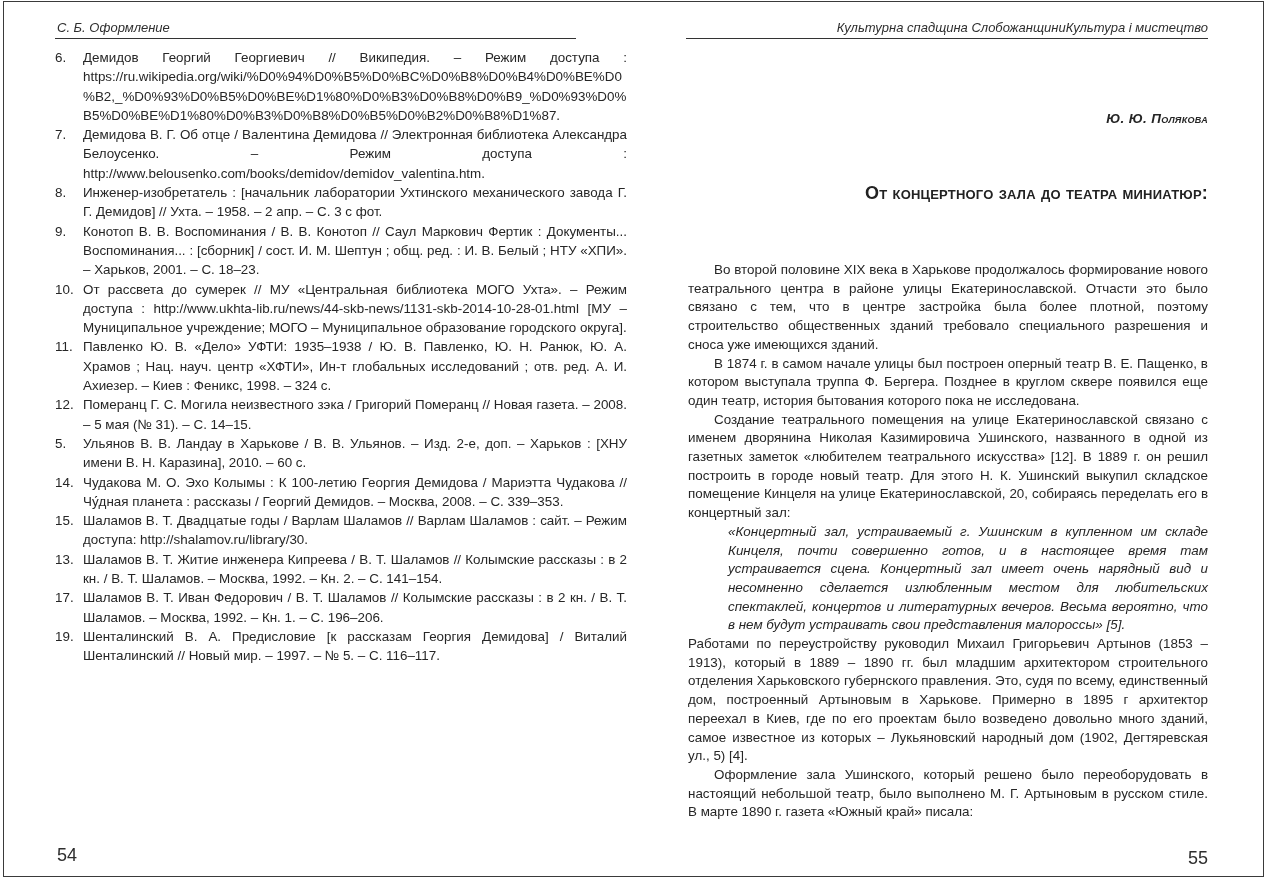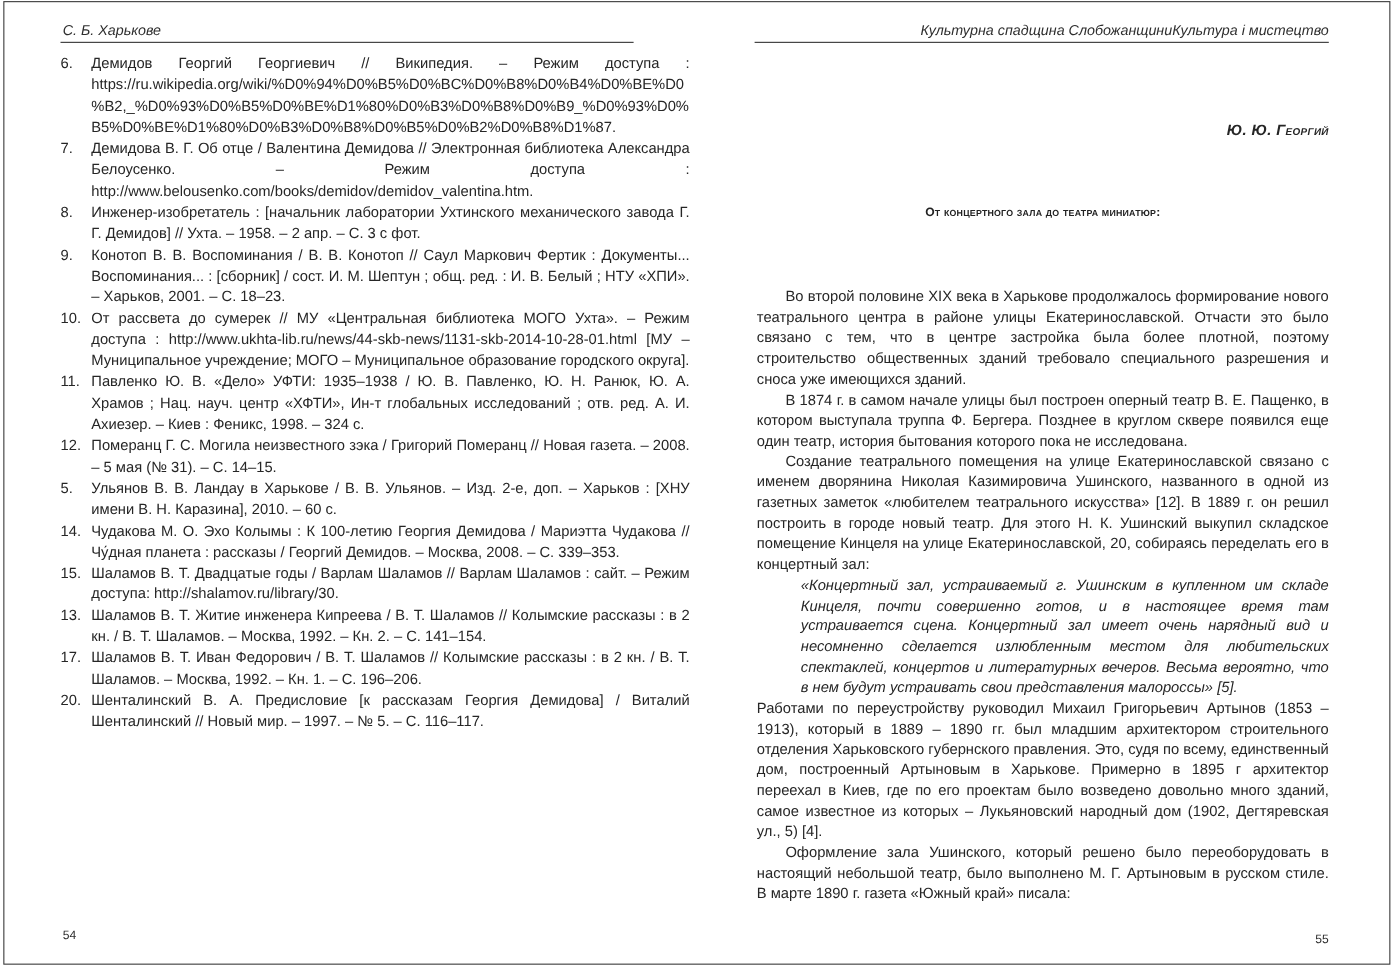--- a/index.html
+++ b/index.html
@@ -48,7 +48,7 @@
   <div class="frame"></div>
 
   <div class="running-head rh-left">
-    <span>С. Б. Харькове</span>
+    <span>С. Б. Оформление</span>
   </div>
   <div class="head-rule rule-left"></div>
 

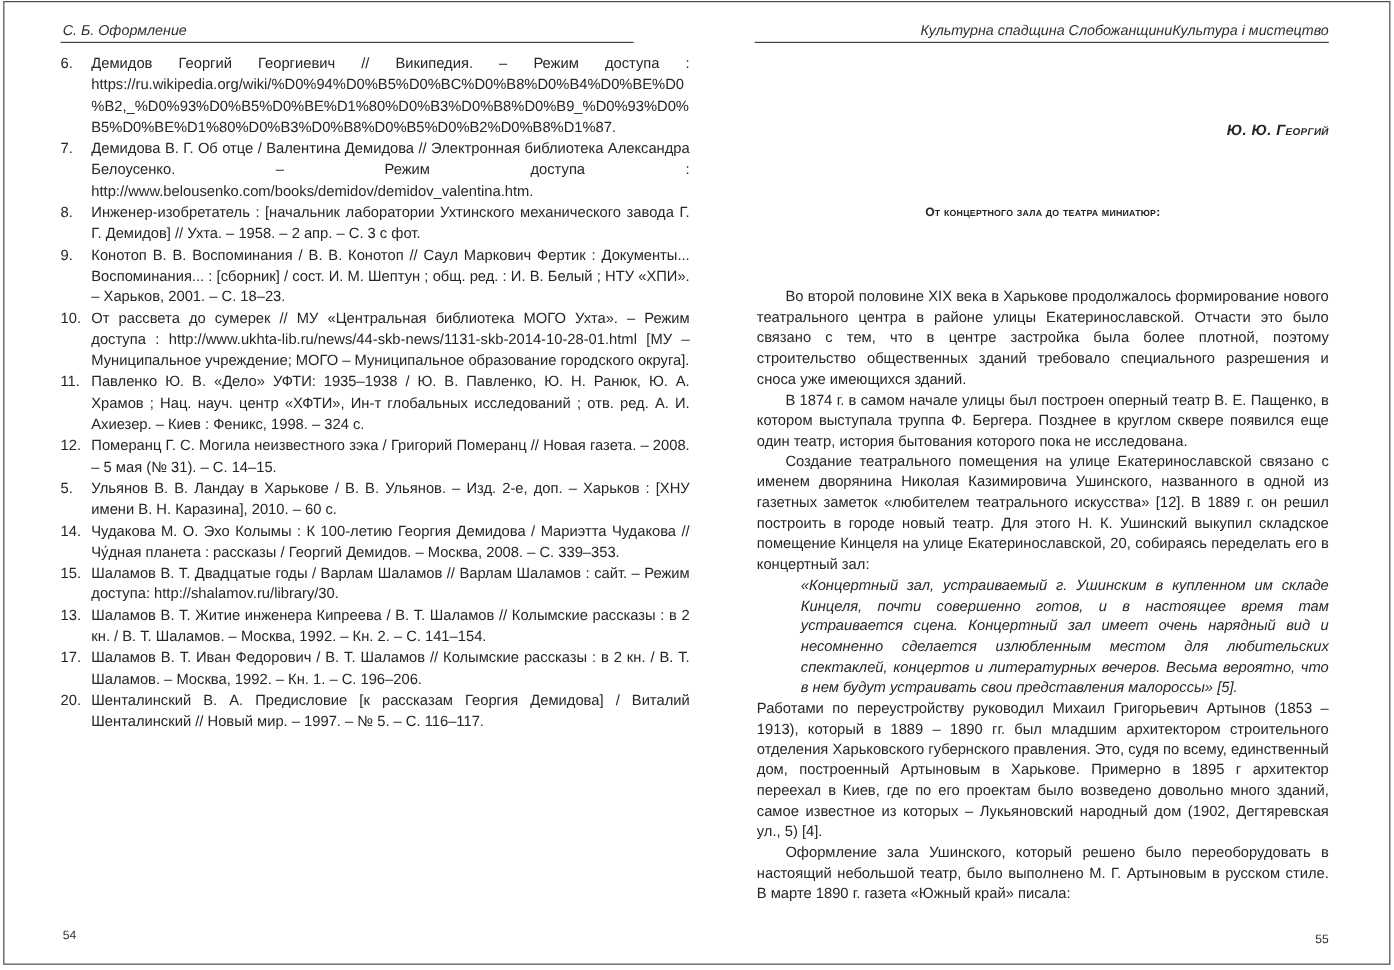--- a/index.html
+++ b/index.html
@@ -128,7 +128,7 @@
   </div>
   <div class="head-rule rule-right"></div>
 
-  <div class="author">Ю. Ю. Георгий</div>
+  <div class="author">Ю. Ю. Полякова</div>
 
   <div class="article-title">
     <div>От концертного зала до театра миниатюр:</div>

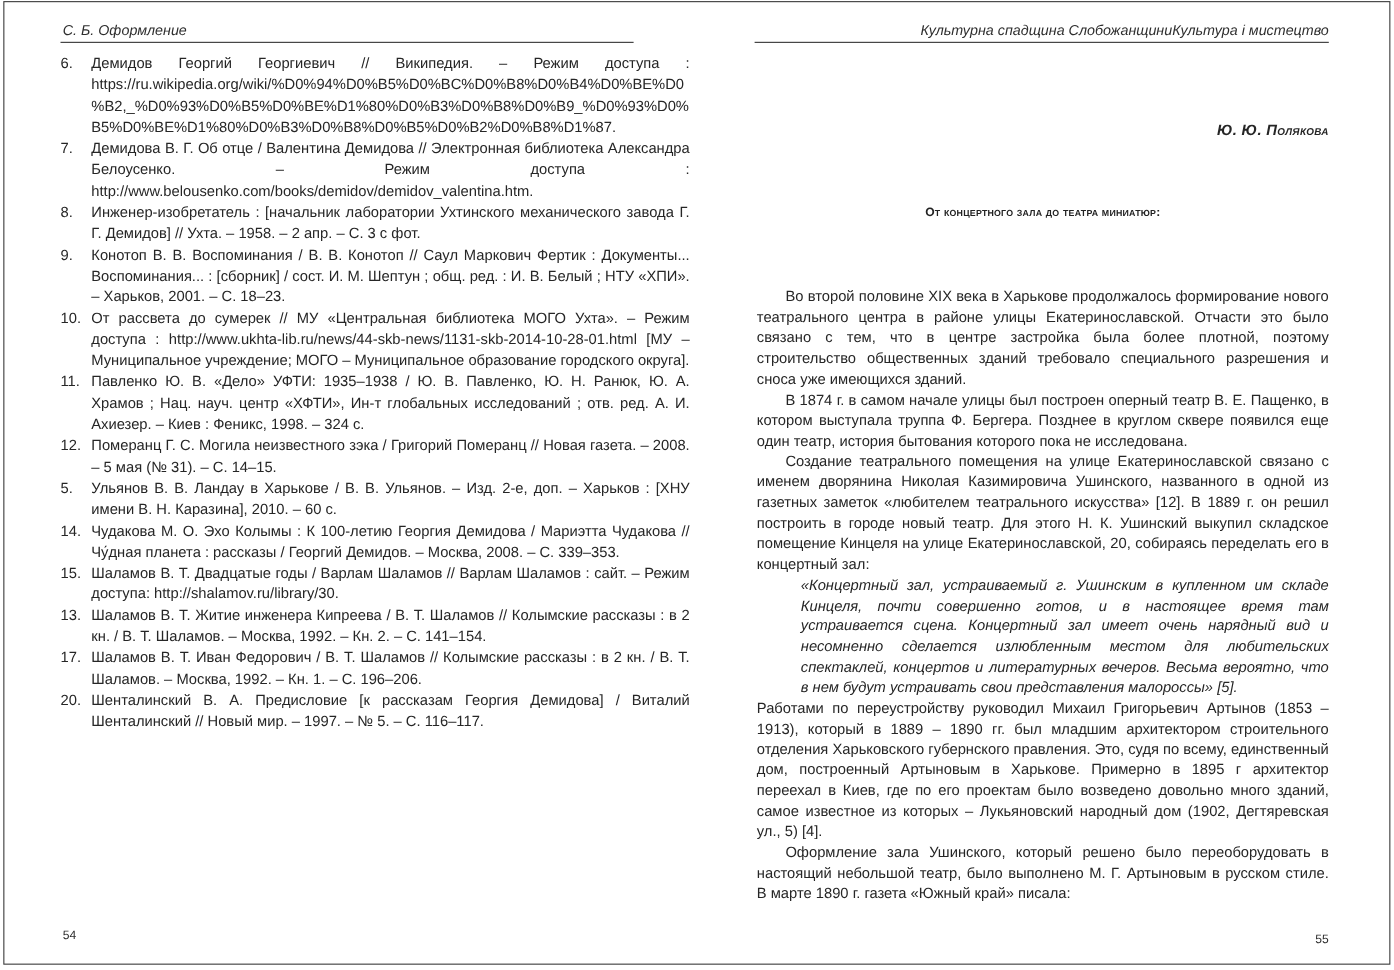--- a/index.html
+++ b/index.html
@@ -27,8 +27,8 @@
   
   .author{position:absolute;left:688px;top:111px;width:520px;text-align:right;
           font-size:13.5px;font-weight:bold;font-style:italic;font-variant:small-caps;letter-spacing:.3px;}
-  .article-title{position:absolute;left:688px;top:183px;width:520px;text-align:center;
-          font-size:11px;font-weight:bold;font-variant:small-caps;line-height:21px;letter-spacing:.2px;color:#222;}
+  .article-title{position:absolute;left:688px;top:183px;width:520px;text-align:right;
+          font-size:18px;font-weight:bold;font-variant:small-caps;line-height:21px;letter-spacing:.2px;color:#222;}
   .body-text{position:absolute;left:688px;top:261px;width:520px;
           font-size:13.4px;line-height:18.7px;text-align:justify;}
   .para{margin:0;}

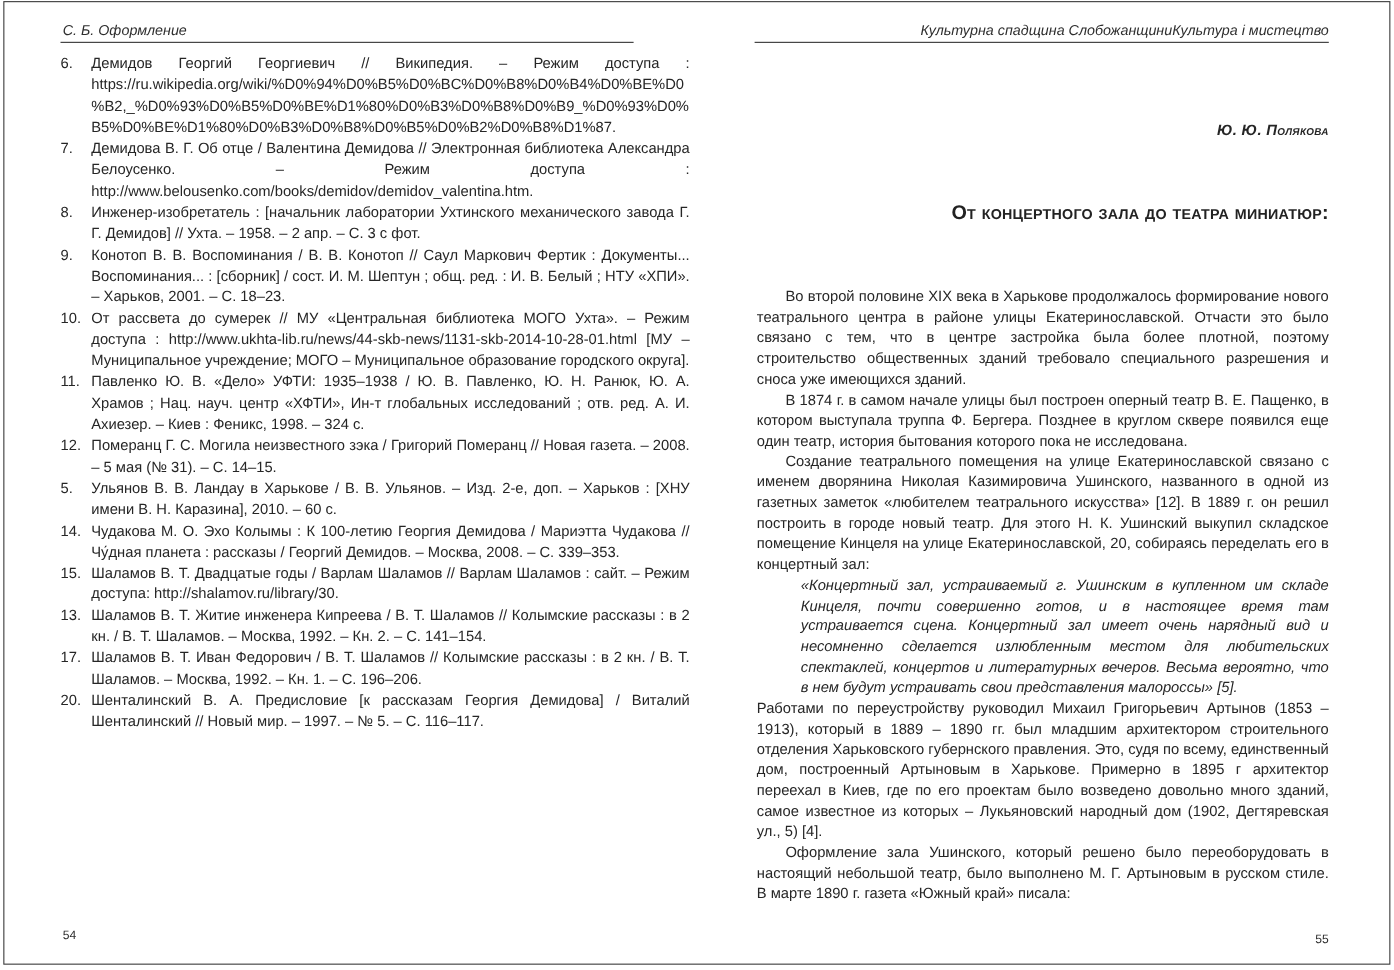--- a/index.html
+++ b/index.html
@@ -115,7 +115,7 @@
       </li>
 
       <li class="ref">
-        <span class="ref-num">20.</span>
+        <span class="ref-num">19.</span>
         <span class="ref-text">Шенталинский В. А. Предисловие [к рассказам Георгия Демидова] / Виталий Шенталинский // Новый мир. – 1997. – № 5. – С. 116–117.</span>
       </li>
     </ol>

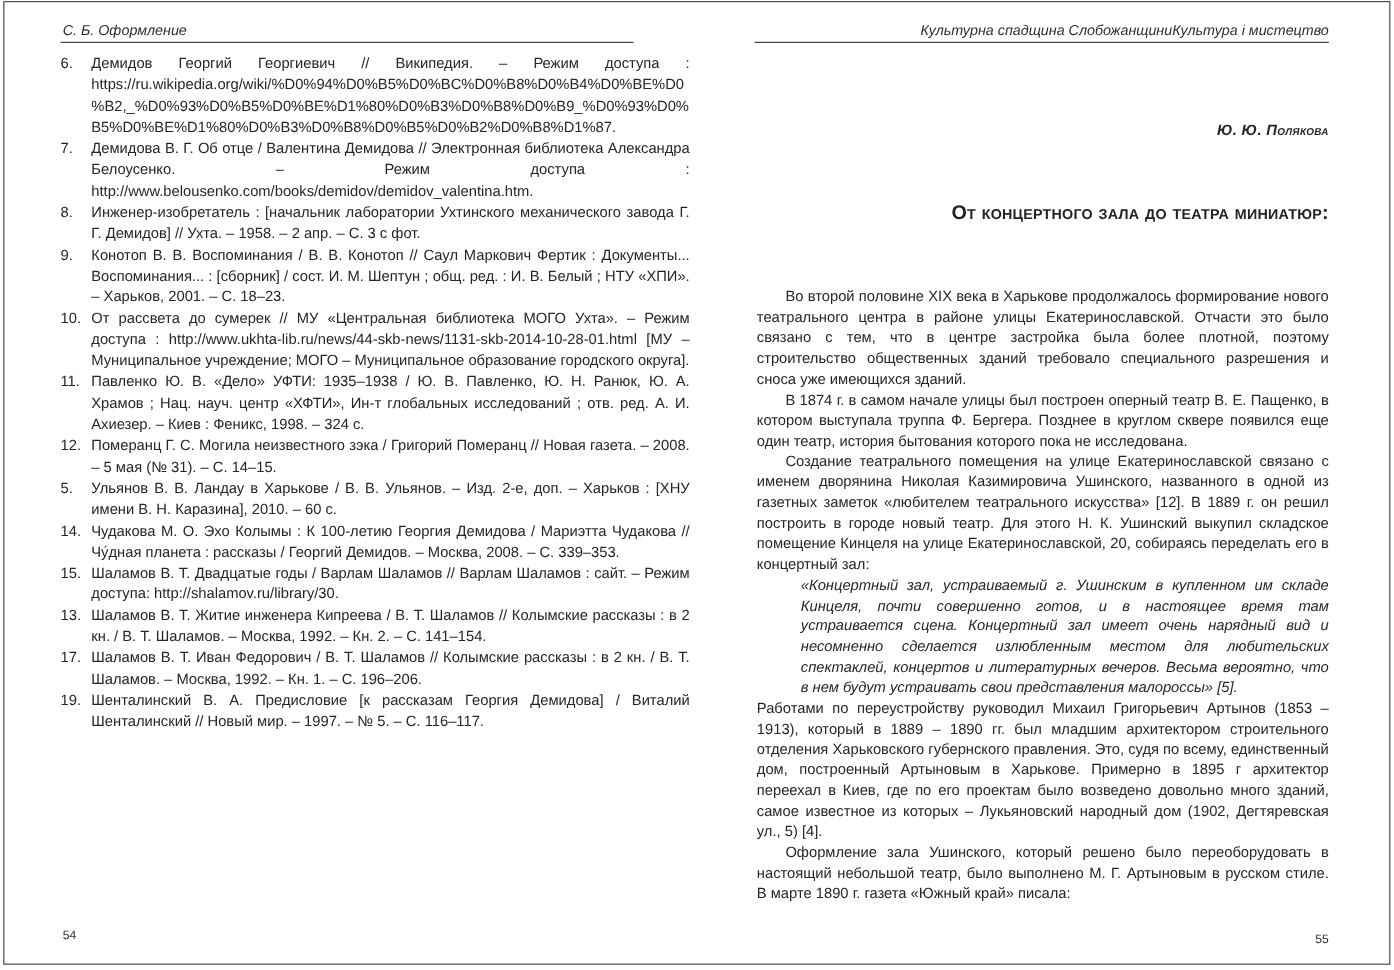--- a/index.html
+++ b/index.html
@@ -37,7 +37,7 @@
   .flush{}
 
   
-  .page-num{position:absolute;font-size:11px;color:#2e2e2e;}
+  .page-num{position:absolute;font-size:18px;color:#2e2e2e;}
   .pn-left{left:57px;top:845px;}
   .pn-right{left:688px;top:848px;width:520px;text-align:right;}
 </style>

